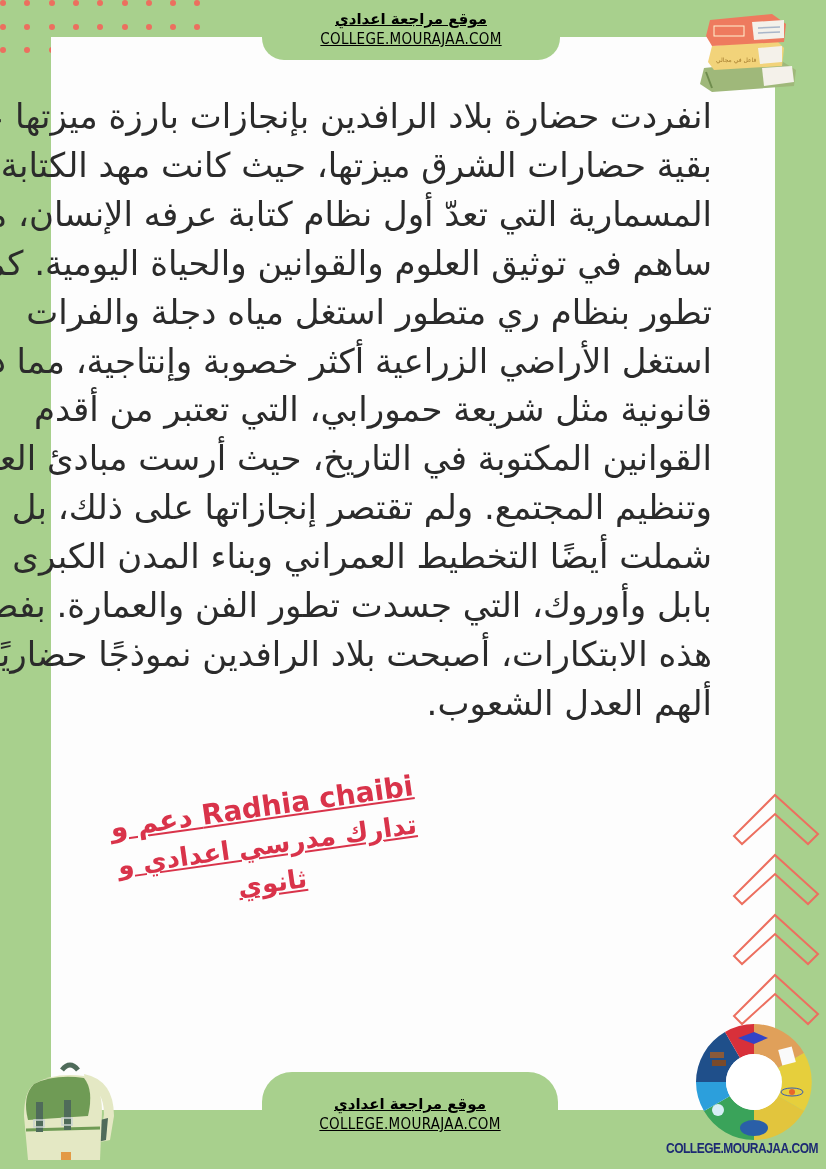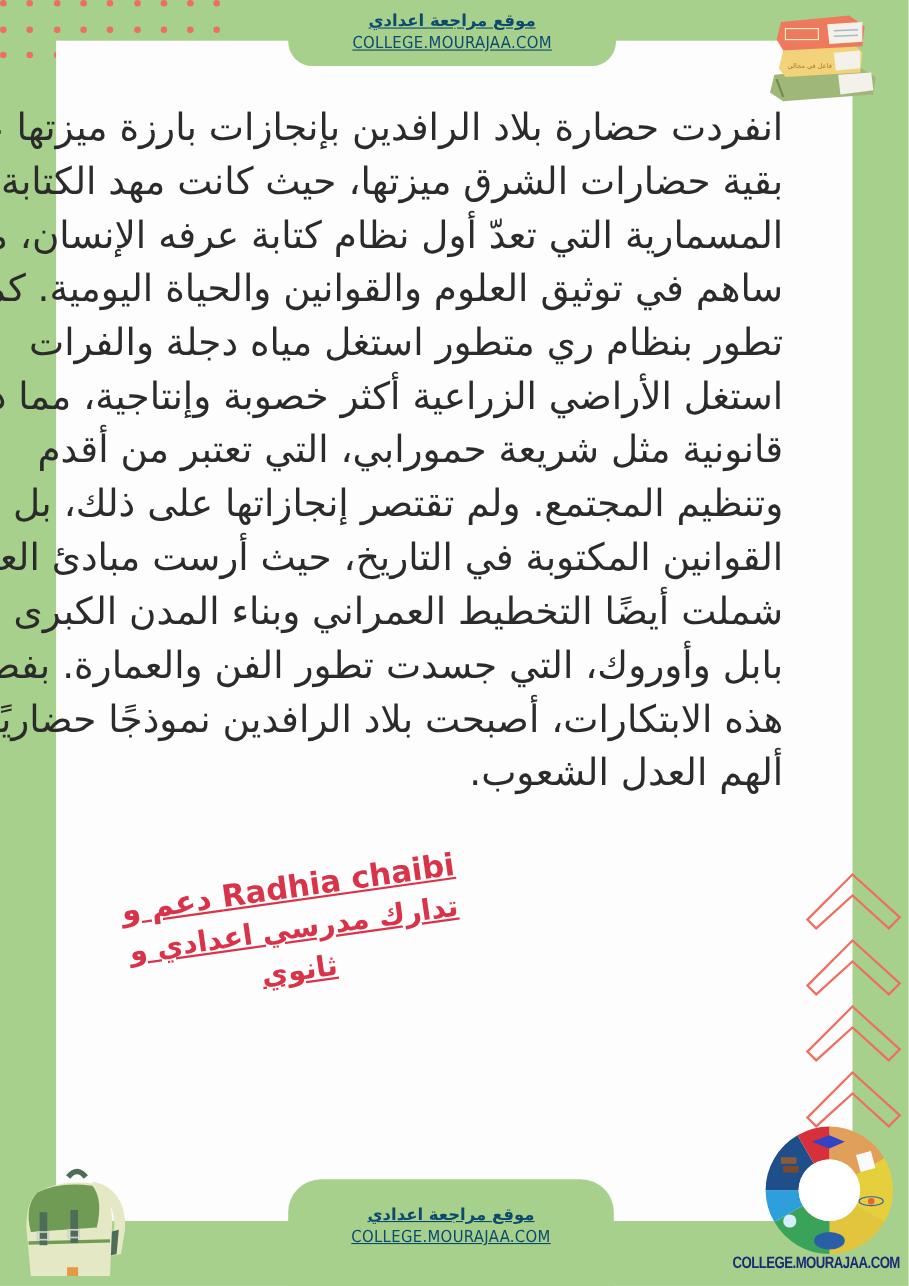--- a/index.html
+++ b/index.html
@@ -15,7 +15,7 @@
     background: #fdfdfd;
   }
   .tab {
-    position: absolute; background: #a8d08d; text-align: center; color: #0c4a6e;
+    position: absolute; background: #a8d08d; text-align: center; color: #000000;
   }
   .tab-top {
     left: 262px; top: 0; width: 298px; height: 60px;

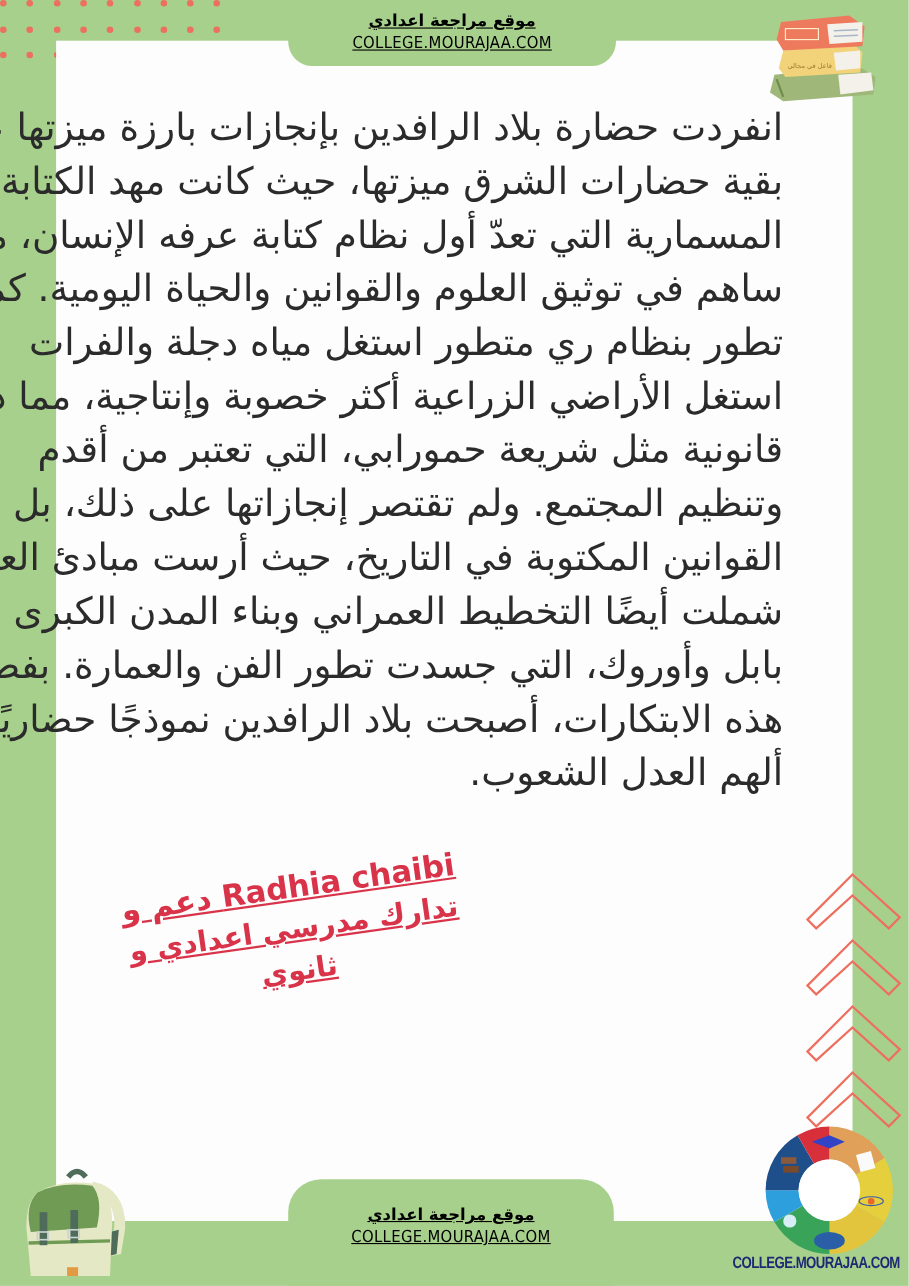--- a/index.html
+++ b/index.html
@@ -116,8 +116,8 @@
   <span class="line">تطور بنظام ري متطور استغل مياه دجلة والفرات</span>
   <span class="line">استغل الأراضي الزراعية أكثر خصوبة وإنتاجية، مما دعم</span>
   <span class="line">قانونية مثل شريعة حمورابي، التي تعتبر من أقدم</span>
+  <span class="line">القوانين المكتوبة في التاريخ، حيث أرست مبادئ العدل</span>
   <span class="line">وتنظيم المجتمع. ولم تقتصر إنجازاتها على ذلك، بل</span>
-  <span class="line">القوانين المكتوبة في التاريخ، حيث أرست مبادئ العدل</span>
   <span class="line">شملت أيضًا التخطيط العمراني وبناء المدن الكبرى مثل</span>
   <span class="line">بابل وأوروك، التي جسدت تطور الفن والعمارة. بفضل</span>
   <span class="line">هذه الابتكارات، أصبحت بلاد الرافدين نموذجًا حضاريًا</span>

